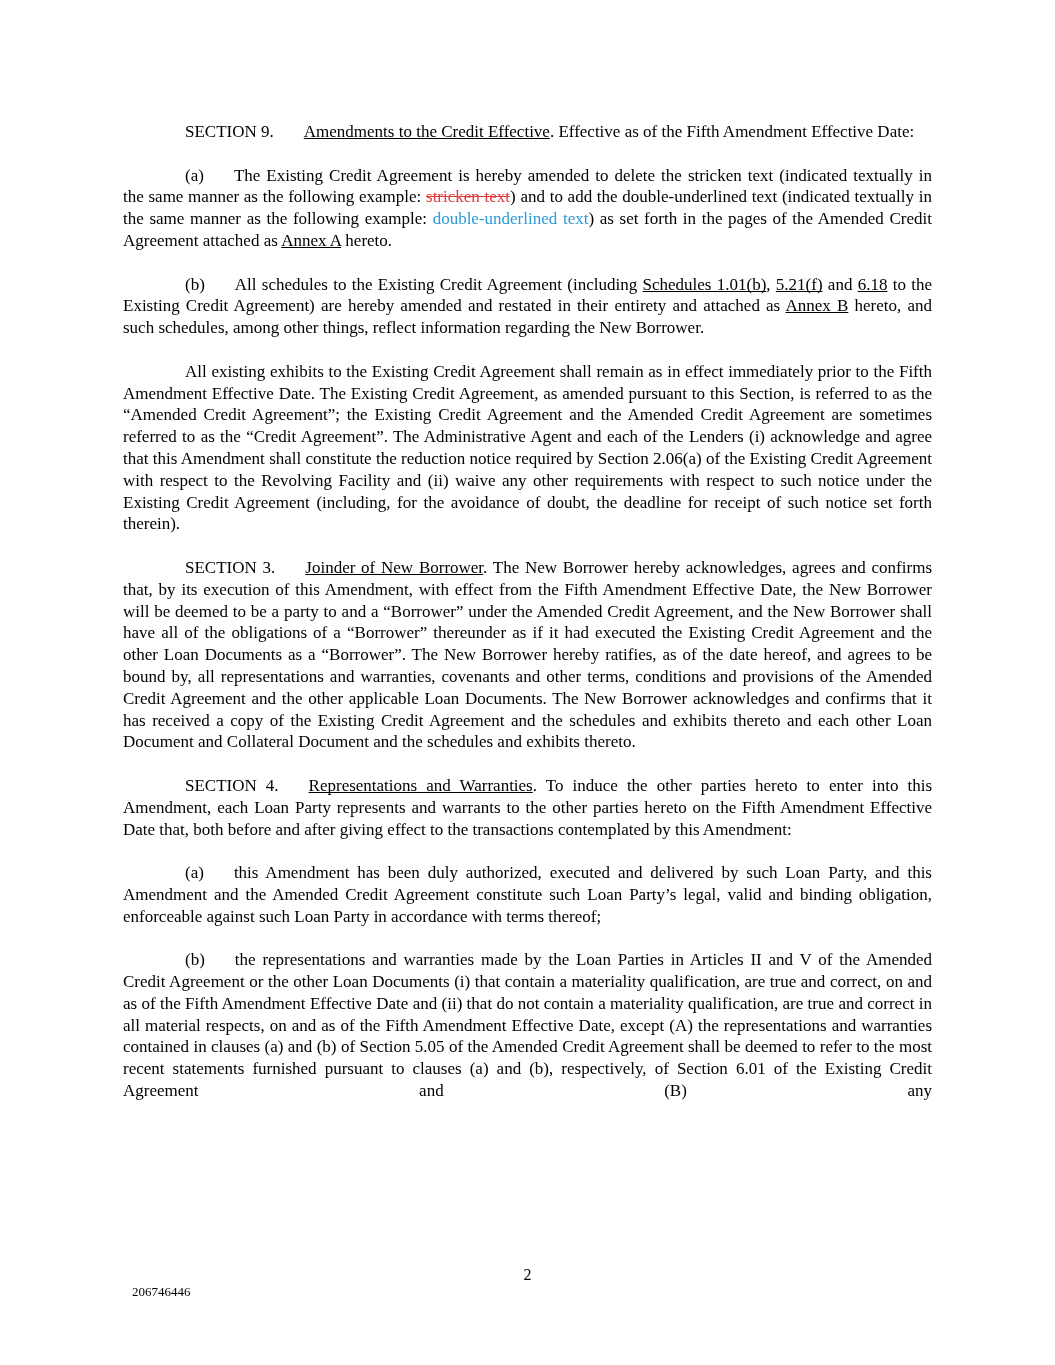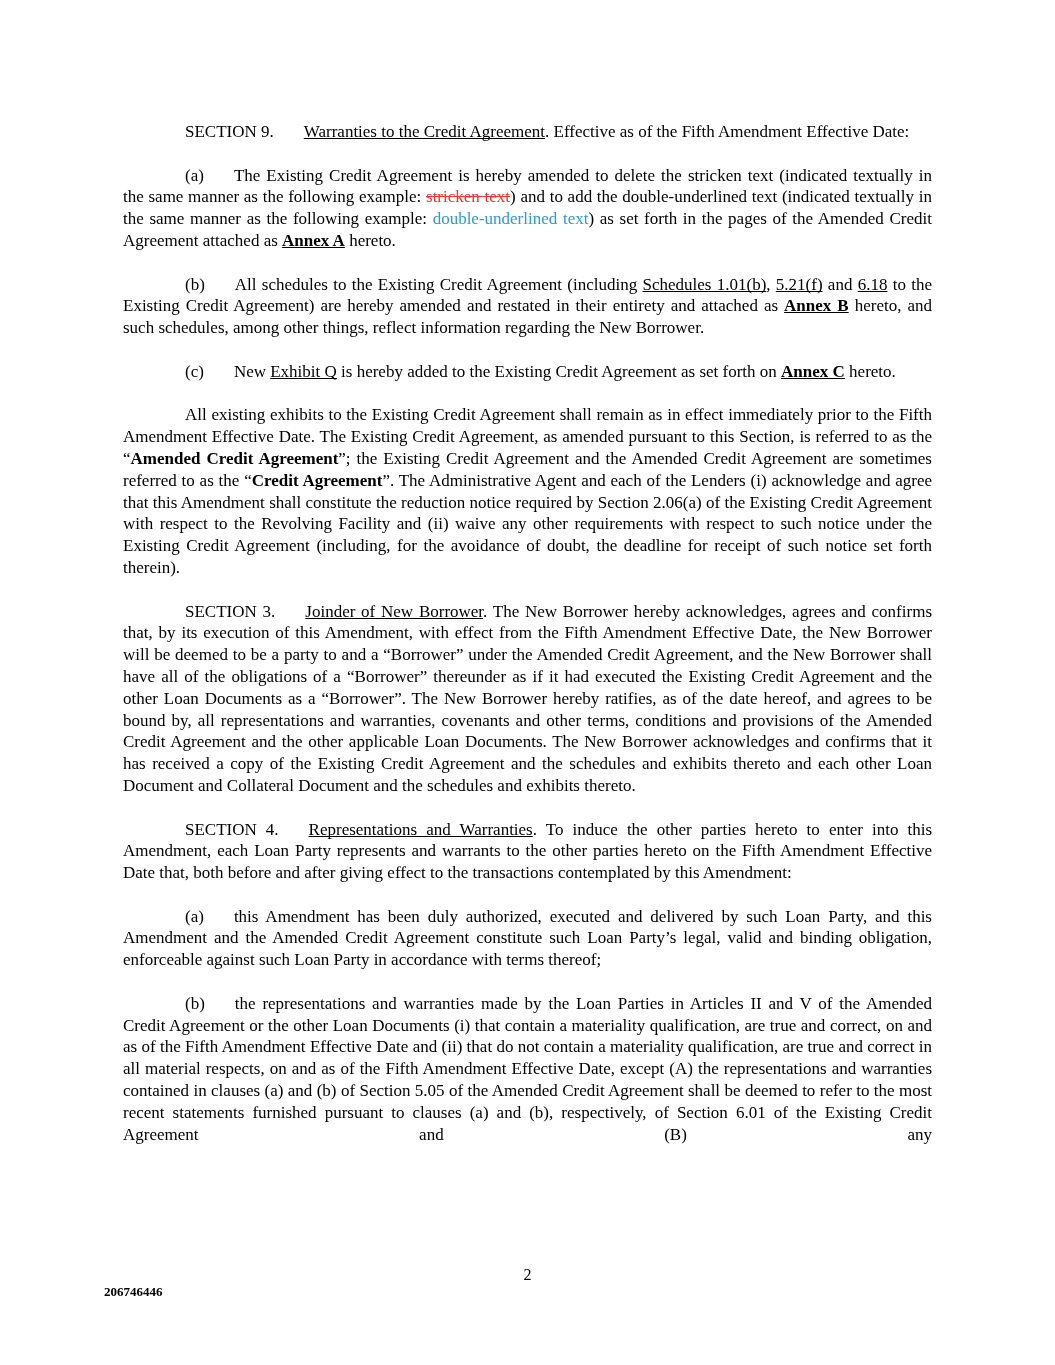--- a/index.html
+++ b/index.html
@@ -77,7 +77,7 @@
 
 <div class="page">
   <div class="doc-body">
-      <p class="para"><span>SECTION 9.</span><span class="tab"></span><span class="u">Warranties to the Credit Agreement</span><span>. Effective as of the Fifth Amendment Effective Date:</span></p>
+      <p class="para"><span>SECTION 9.</span><span class="tab"></span><span class="u">Amendments to the Credit Effective</span><span>. Effective as of the Fifth Amendment Effective Date:</span></p>
       <p class="para"><span>(a)</span><span class="tab"></span><span>The Existing Credit Agreement is hereby amended to delete the stricken text (indicated textually in the same manner as the following example: </span><span class="st">stricken text</span><span>) and to add the double-underlined text (indicated textually in the same manner as the following example: </span><span class="du">double-underlined text</span><span>) as set forth in the pages of the Amended Credit Agreement attached as </span><span class="b u">Annex A</span><span> hereto.</span></p>
       <p class="para"><span>(b)</span><span class="tab"></span><span>All schedules to the Existing Credit Agreement (including </span><span class="u">Schedules 1.01(b)</span><span>, </span><span class="u">5.21(f)</span><span> and </span><span class="u">6.18</span><span> to the Existing Credit Agreement) are hereby amended and restated in their entirety and attached as </span><span class="b u">Annex B</span><span> hereto, and such schedules, among other things, reflect information regarding the New Borrower.</span></p>
       <p class="para"><span>(c)</span><span class="tab"></span><span>New </span><span class="u">Exhibit Q</span><span> is hereby added to the Existing Credit Agreement as set forth on </span><span class="b u">Annex C</span><span> hereto.</span></p>

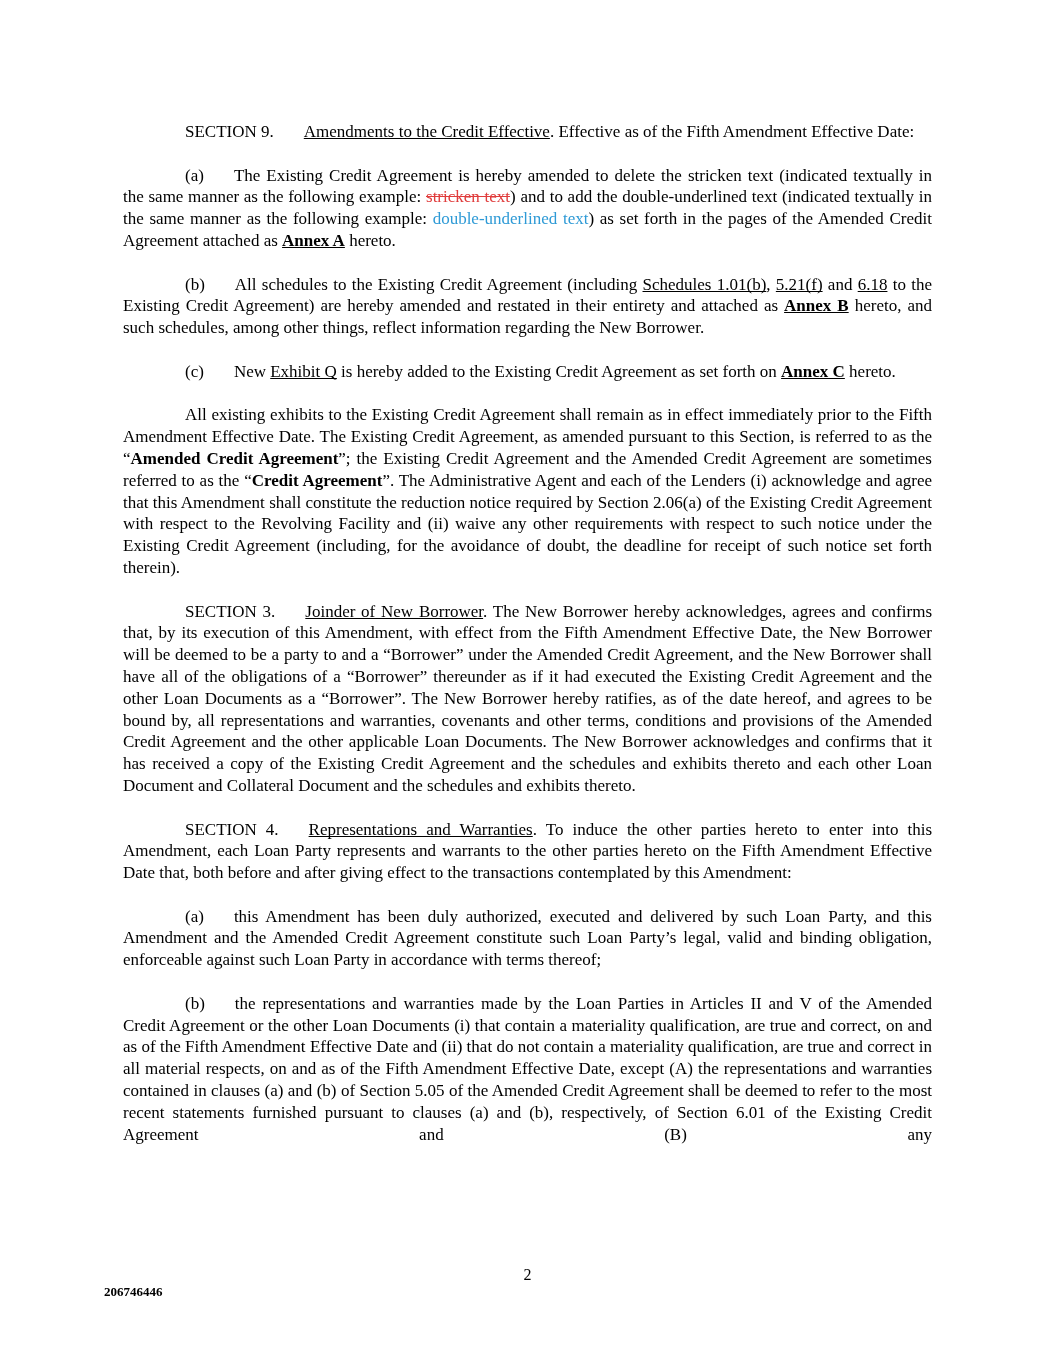--- a/index.html
+++ b/index.html
@@ -41,7 +41,7 @@
     width: 30px;
     text-indent: 0;
   }
-  .b  { font-weight: bold; }
+  .b  { font-weight: normal; }
   .u  { text-decoration: underline; text-decoration-skip-ink: none; }
   .b.u { text-decoration: underline; text-decoration-skip-ink: none; }
   .st {

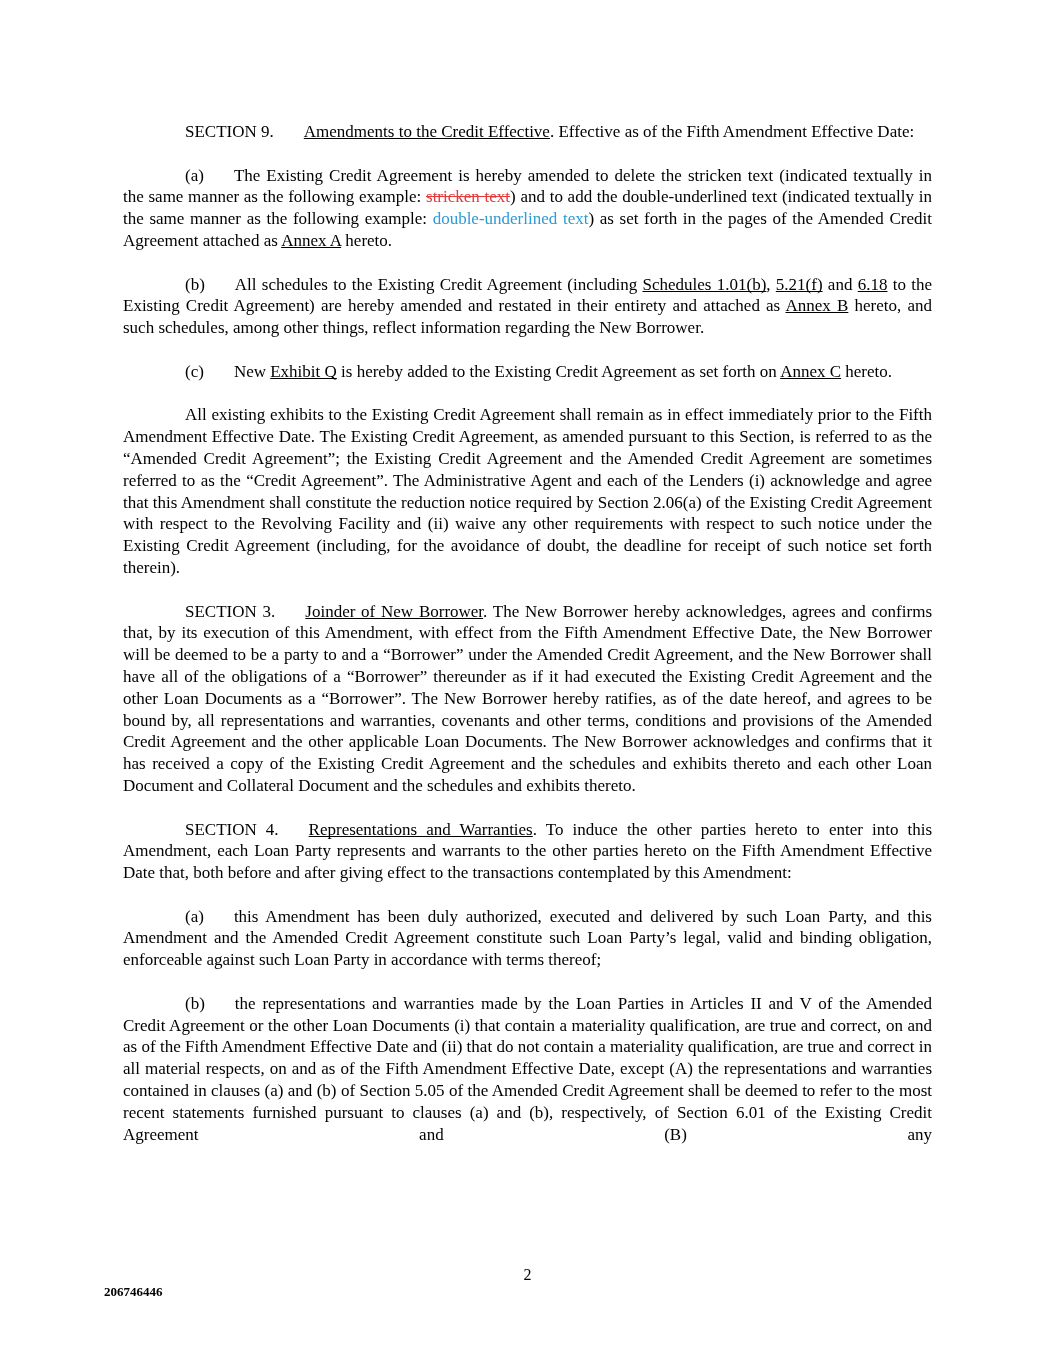--- a/index.html
+++ b/index.html
@@ -80,7 +80,6 @@
       <p class="para"><span>SECTION 9.</span><span class="tab"></span><span class="u">Amendments to the Credit Effective</span><span>. Effective as of the Fifth Amendment Effective Date:</span></p>
       <p class="para"><span>(a)</span><span class="tab"></span><span>The Existing Credit Agreement is hereby amended to delete the stricken text (indicated textually in the same manner as the following example: </span><span class="st">stricken text</span><span>) and to add the double-underlined text (indicated textually in the same manner as the following example: </span><span class="du">double-underlined text</span><span>) as set forth in the pages of the Amended Credit Agreement attached as </span><span class="b u">Annex A</span><span> hereto.</span></p>
       <p class="para"><span>(b)</span><span class="tab"></span><span>All schedules to the Existing Credit Agreement (including </span><span class="u">Schedules 1.01(b)</span><span>, </span><span class="u">5.21(f)</span><span> and </span><span class="u">6.18</span><span> to the Existing Credit Agreement) are hereby amended and restated in their entirety and attached as </span><span class="b u">Annex B</span><span> hereto, and such schedules, among other things, reflect information regarding the New Borrower.</span></p>
-      <p class="para"><span>(c)</span><span class="tab"></span><span>New </span><span class="u">Exhibit Q</span><span> is hereby added to the Existing Credit Agreement as set forth on </span><span class="b u">Annex C</span><span> hereto.</span></p>
       <p class="para"><span>All existing exhibits to the Existing Credit Agreement shall remain as in effect immediately prior to the Fifth Amendment Effective Date. The Existing Credit Agreement, as amended pursuant to this Section, is referred to as the “</span><span class="b">Amended Credit Agreement</span><span>”; the Existing Credit Agreement and the Amended Credit Agreement are sometimes referred to as the “</span><span class="b">Credit Agreement</span><span>”. The Administrative Agent and each of the Lenders (i) acknowledge and agree that this Amendment shall constitute the reduction notice required by Section 2.06(a) of the Existing Credit Agreement with respect to the Revolving Facility and (ii) waive any other requirements with respect to such notice under the Existing Credit Agreement (including, for the avoidance of doubt, the deadline for receipt of such notice set forth therein).</span></p>
       <p class="para"><span>SECTION 3.</span><span class="tab"></span><span class="u">Joinder of New Borrower</span><span>.  The New Borrower hereby acknowledges, agrees and confirms that, by its execution of this Amendment, with effect from the Fifth Amendment Effective Date, the New Borrower will be deemed to be a party to and a “Borrower” under the Amended Credit Agreement, and the New Borrower shall have all of the obligations of a “Borrower” thereunder as if it had executed the Existing Credit Agreement and the other Loan Documents as a “Borrower”.  The New Borrower hereby ratifies, as of the date hereof, and agrees to be bound by, all representations and warranties, covenants and other terms, conditions and provisions of the Amended Credit Agreement and the other applicable Loan Documents.  The New Borrower acknowledges and confirms that it has received a copy of the Existing Credit Agreement and the schedules and exhibits thereto and each other Loan Document and Collateral Document and the schedules and exhibits thereto.</span></p>
       <p class="para"><span>SECTION 4.</span><span class="tab"></span><span class="u">Representations and Warranties</span><span>. To induce the other parties hereto to enter into this Amendment, each Loan Party represents and warrants to the other parties hereto on the Fifth Amendment Effective Date that, both before and after giving effect to the transactions contemplated by this Amendment:</span></p>

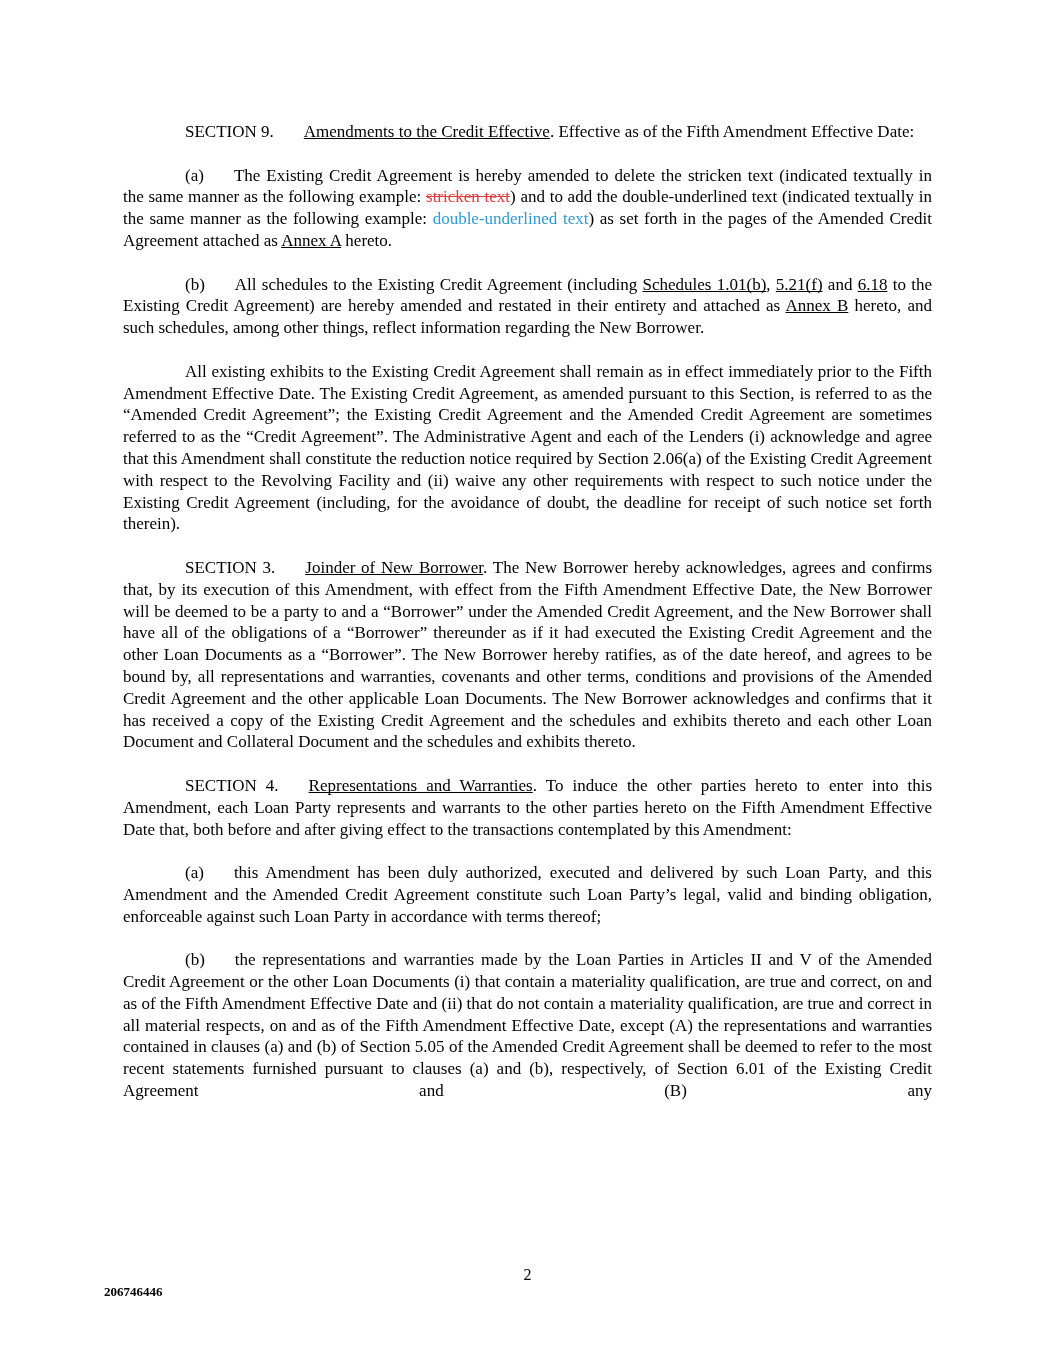--- a/index.html
+++ b/index.html
@@ -65,11 +65,10 @@
   }
   .footer-doc-id {
     position: absolute;
-    left: 104px;
+    left: 132px;
     top: 1284px;
     font-size: 13px;
     line-height: 15px;
-    font-weight: bold;
   }
 </style>
 </head>

